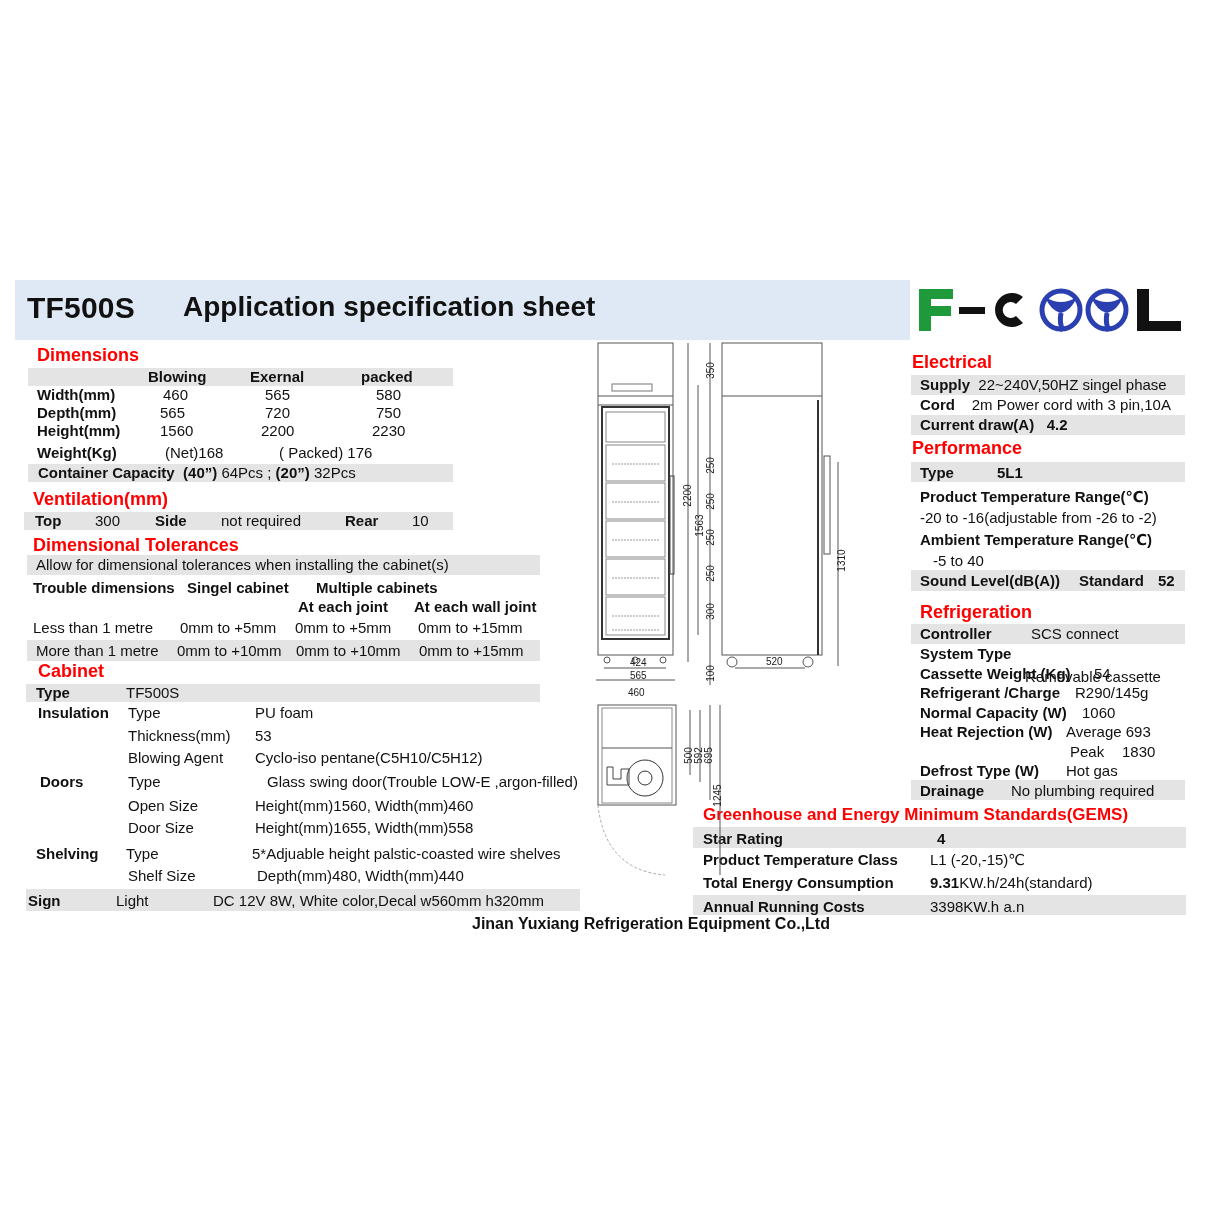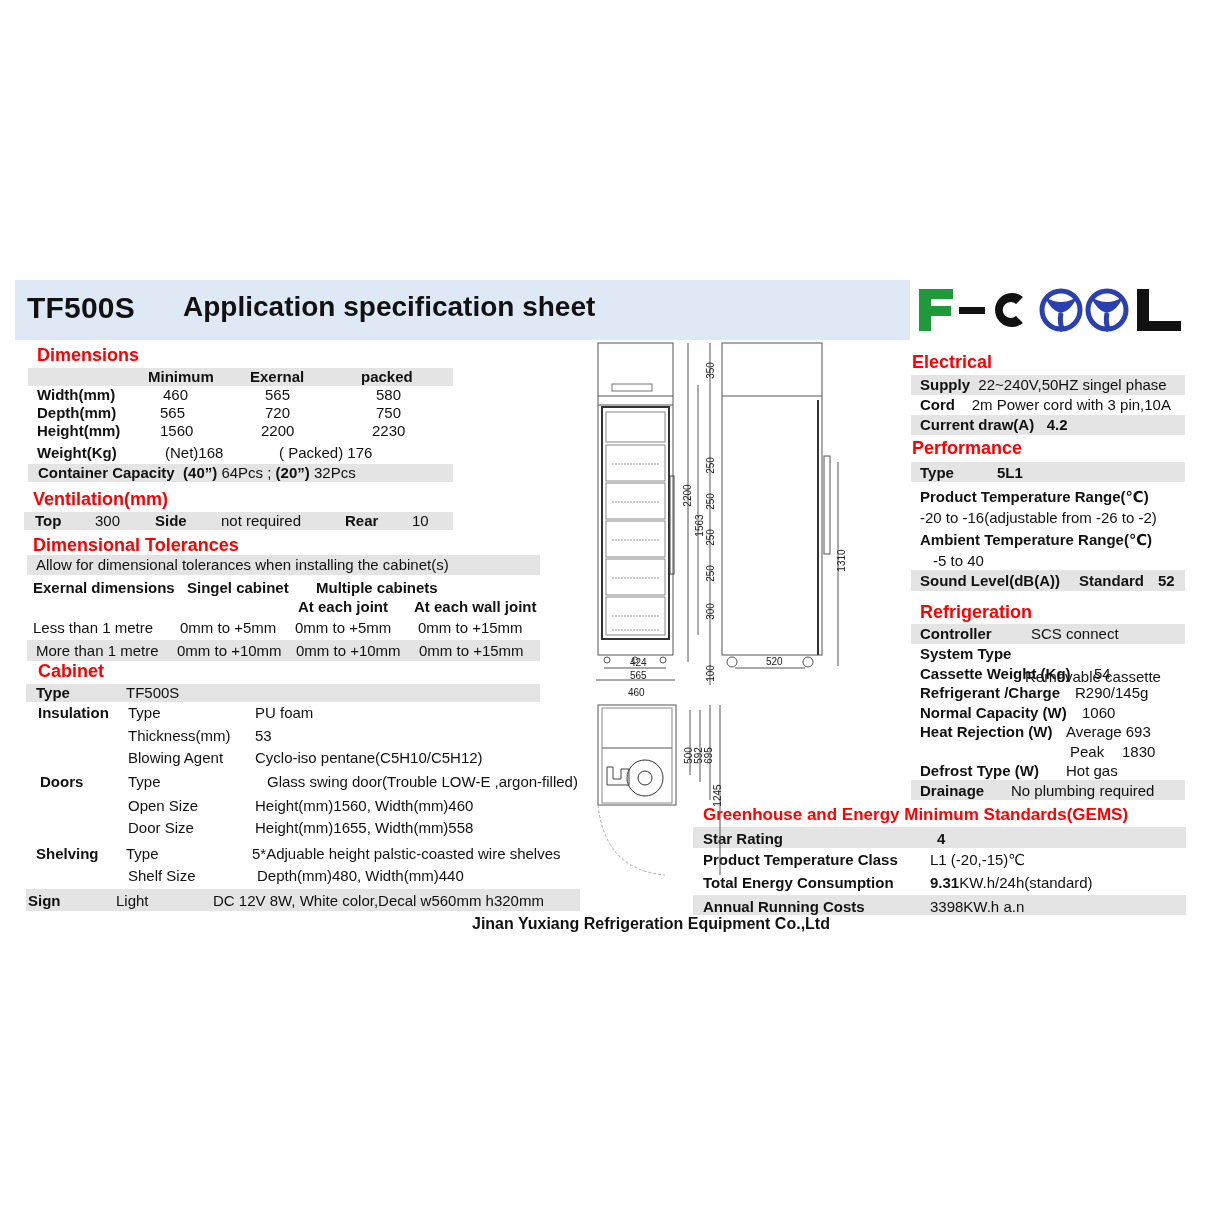--- a/index.html
+++ b/index.html
@@ -51,7 +51,7 @@
 
 <div class="abs sec" style="left:37px;top:345px;">Dimensions</div>
 <div class="abs bar" style="left:28px;top:368px;width:425px;"></div>
-<div class="abs t b" style="left:148px;top:368px;">Minimum</div>
+<div class="abs t b" style="left:148px;top:368px;">Blowing</div>
 <div class="abs t b" style="left:250px;top:368px;">Exernal</div>
 <div class="abs t b" style="left:361px;top:368px;">packed</div>
 

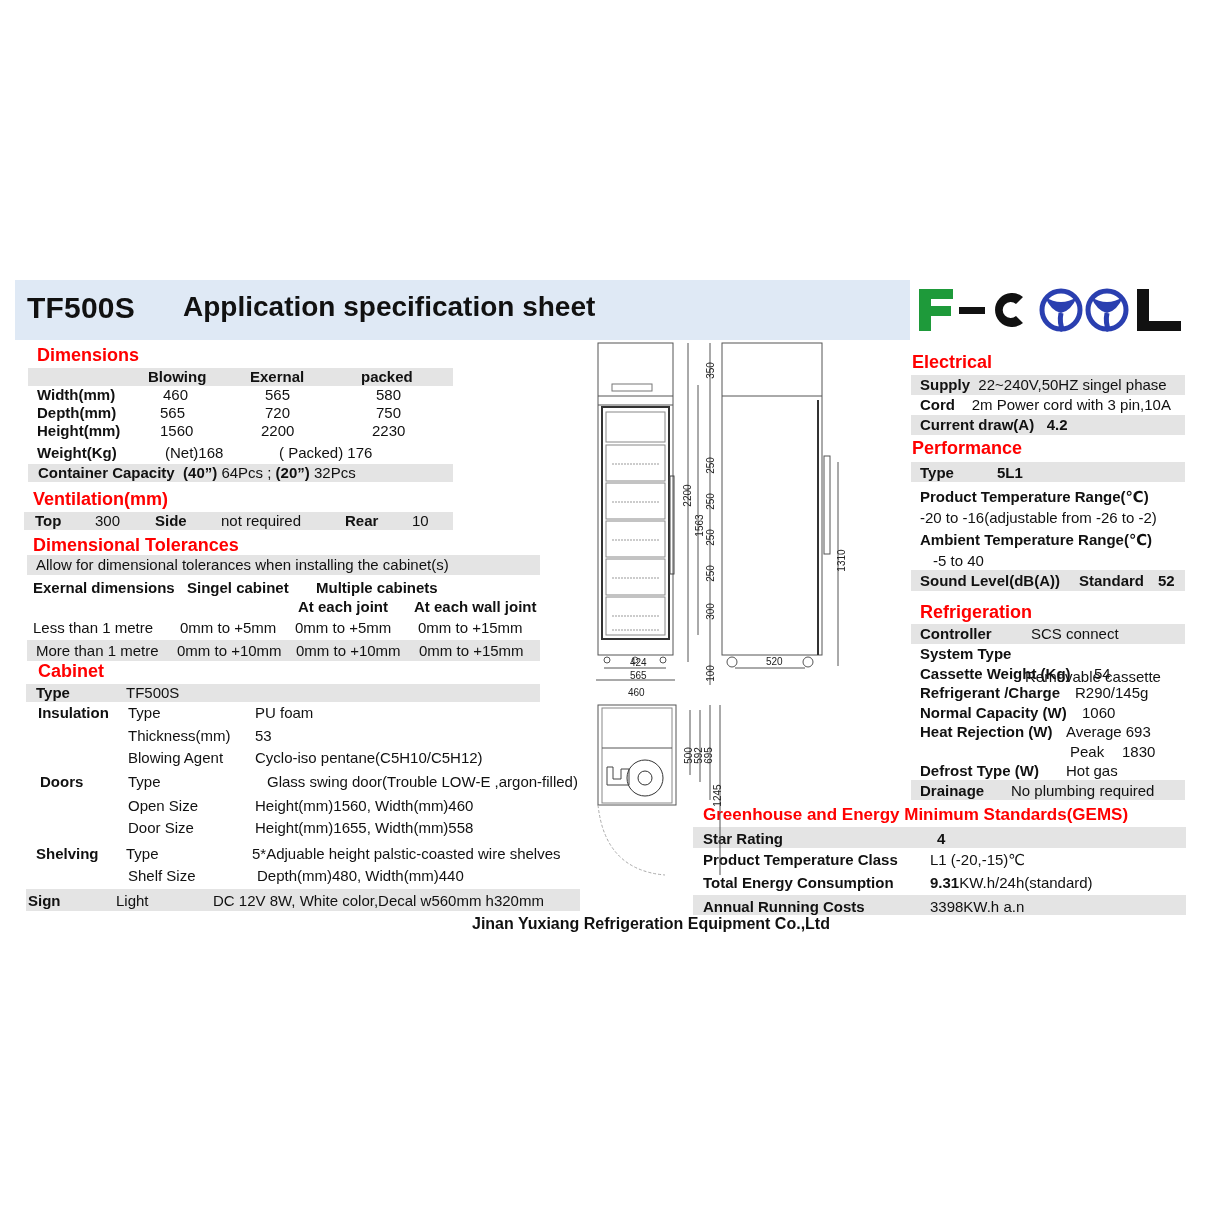--- a/index.html
+++ b/index.html
@@ -95,7 +95,7 @@
 <div class="abs sec" style="left:33px;top:535px;">Dimensional Tolerances</div>
 <div class="abs bar" style="left:27px;top:555px;width:513px;height:20px;"></div>
 <div class="abs t" style="left:36px;top:556px;">Allow for dimensional tolerances when installing the cabinet(s)</div>
-<div class="abs t b" style="left:33px;top:579px;">Exernal dimensions</div>
+<div class="abs t b" style="left:33px;top:579px;">Trouble dimensions</div>
 <div class="abs t b" style="left:187px;top:579px;">Singel cabinet</div>
 <div class="abs t b" style="left:316px;top:579px;">Multiple cabinets</div>
 <div class="abs t b" style="left:298px;top:598px;">At each joint</div>

